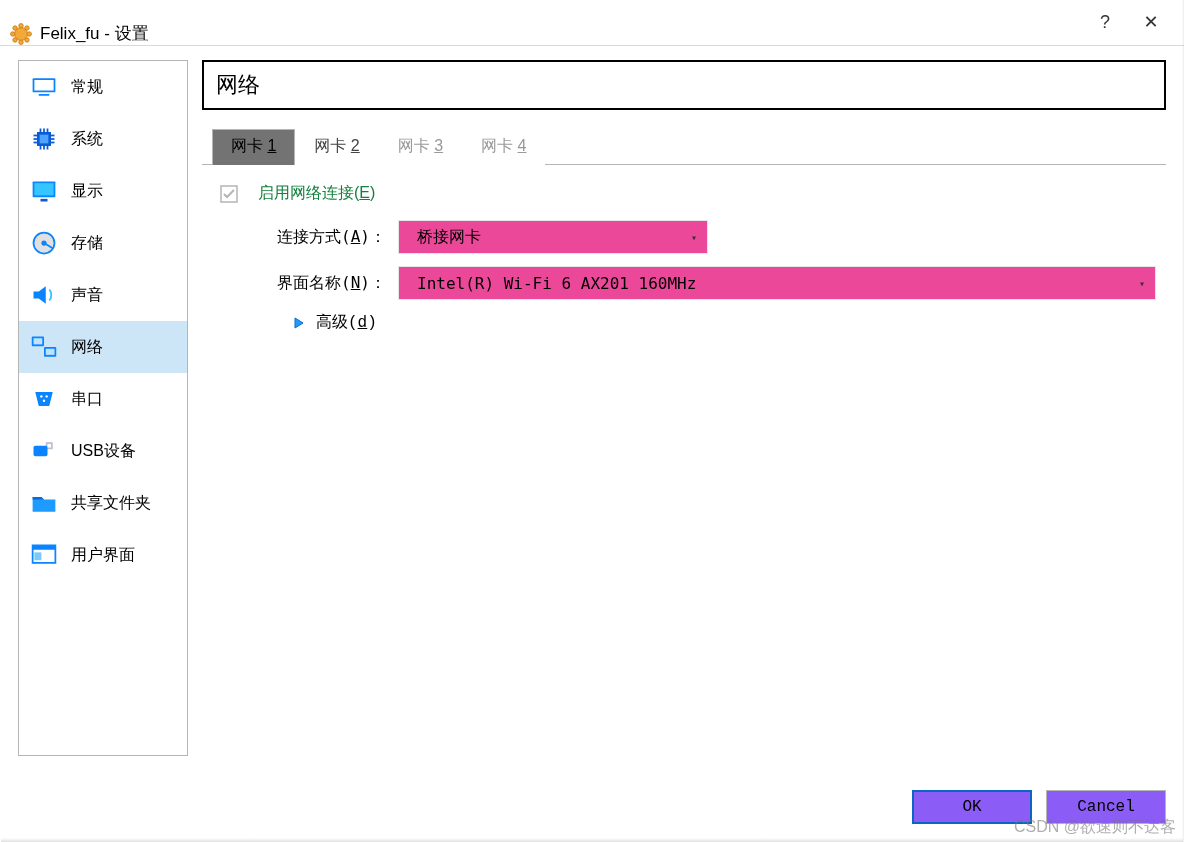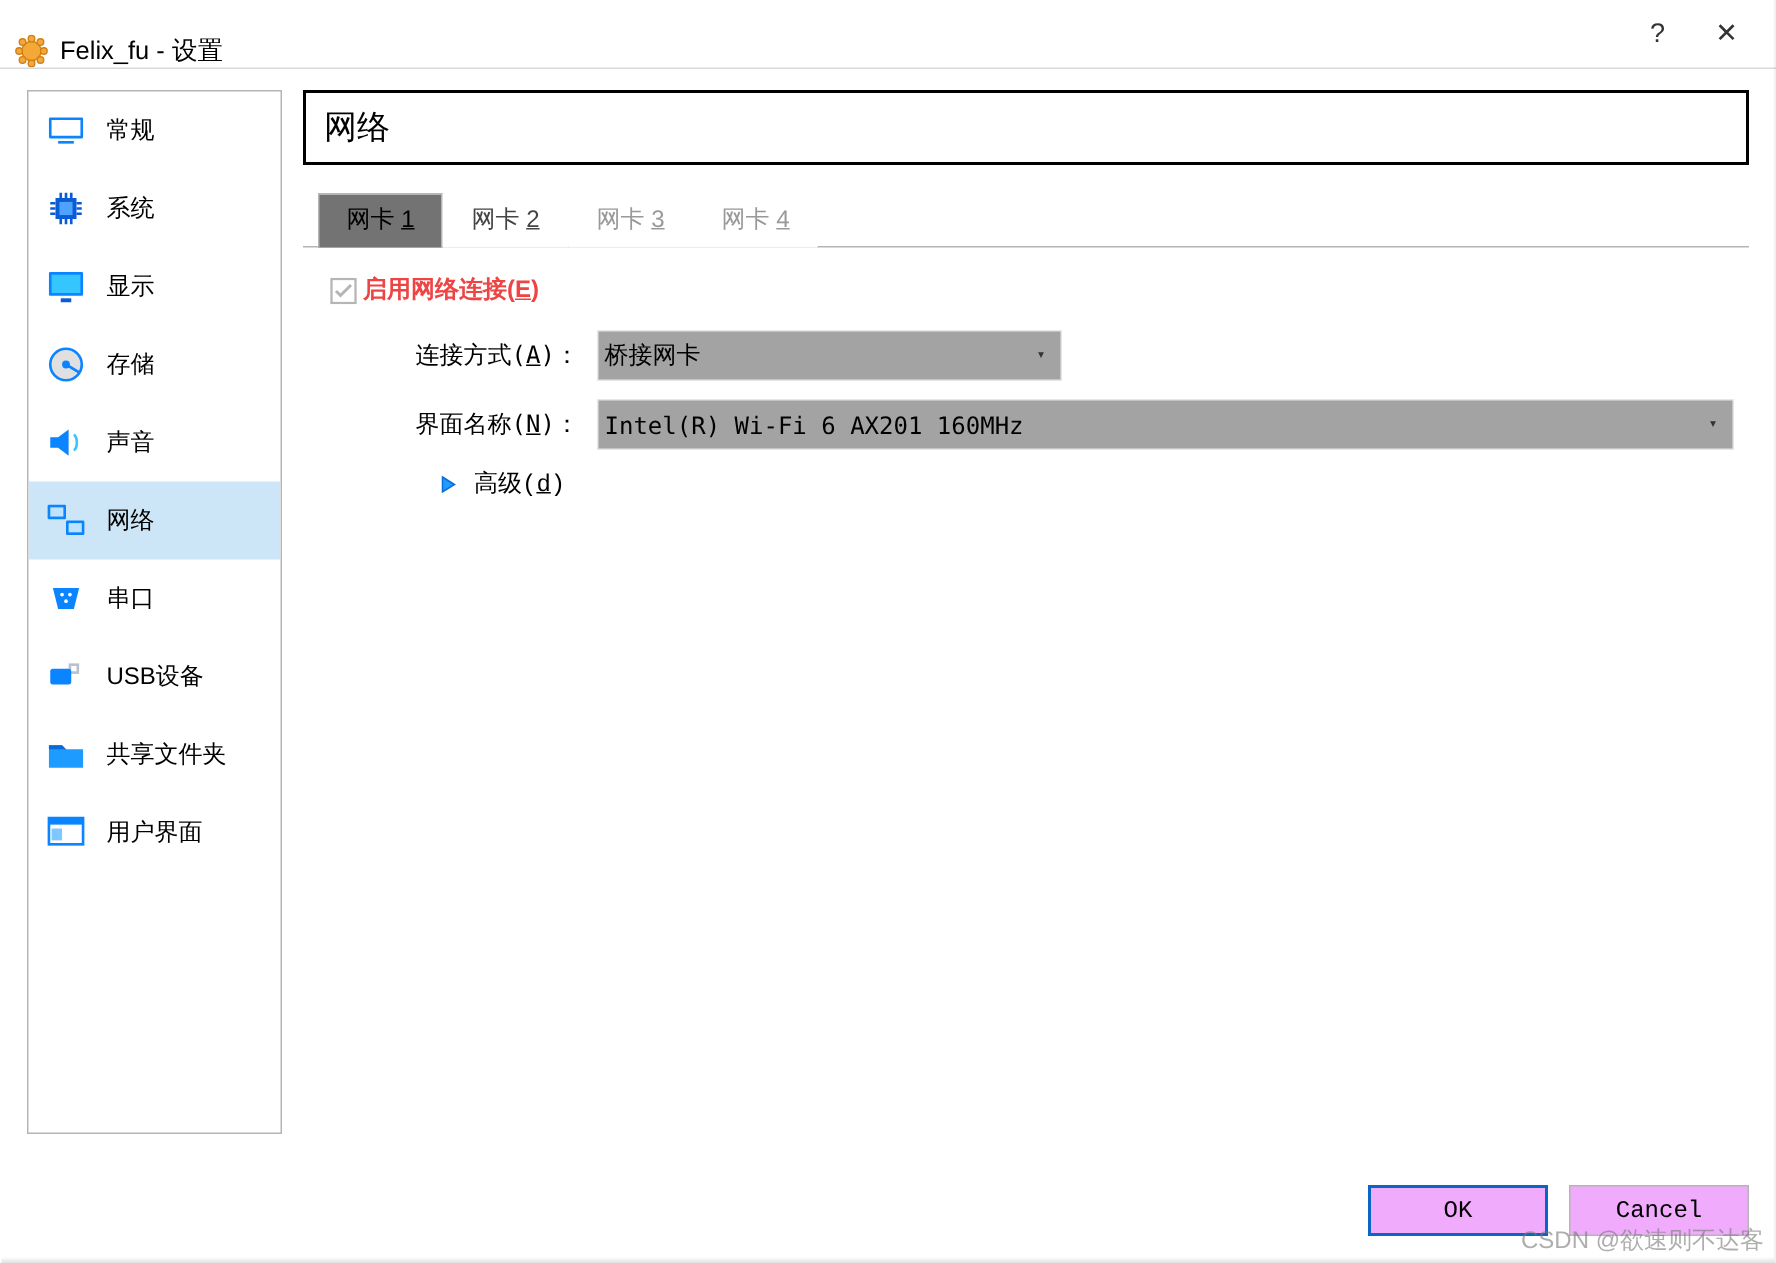--- a/index.html
+++ b/index.html
@@ -98,11 +98,10 @@
   .tab.disabled { color: #999; }
   .tab-body { padding: 18px 10px 10px 18px; }
   .check-row {
-    display: flex; align-items: center; gap: 4px;
-    color: #ef4444;
+    display: flex; align-items: center; gap: 20px;
+    color: #15803d;
     font-size: 16px;
     margin-bottom: 16px;
-    font-weight: bold;
   }
   .form-row {
     display: flex; align-items: center;

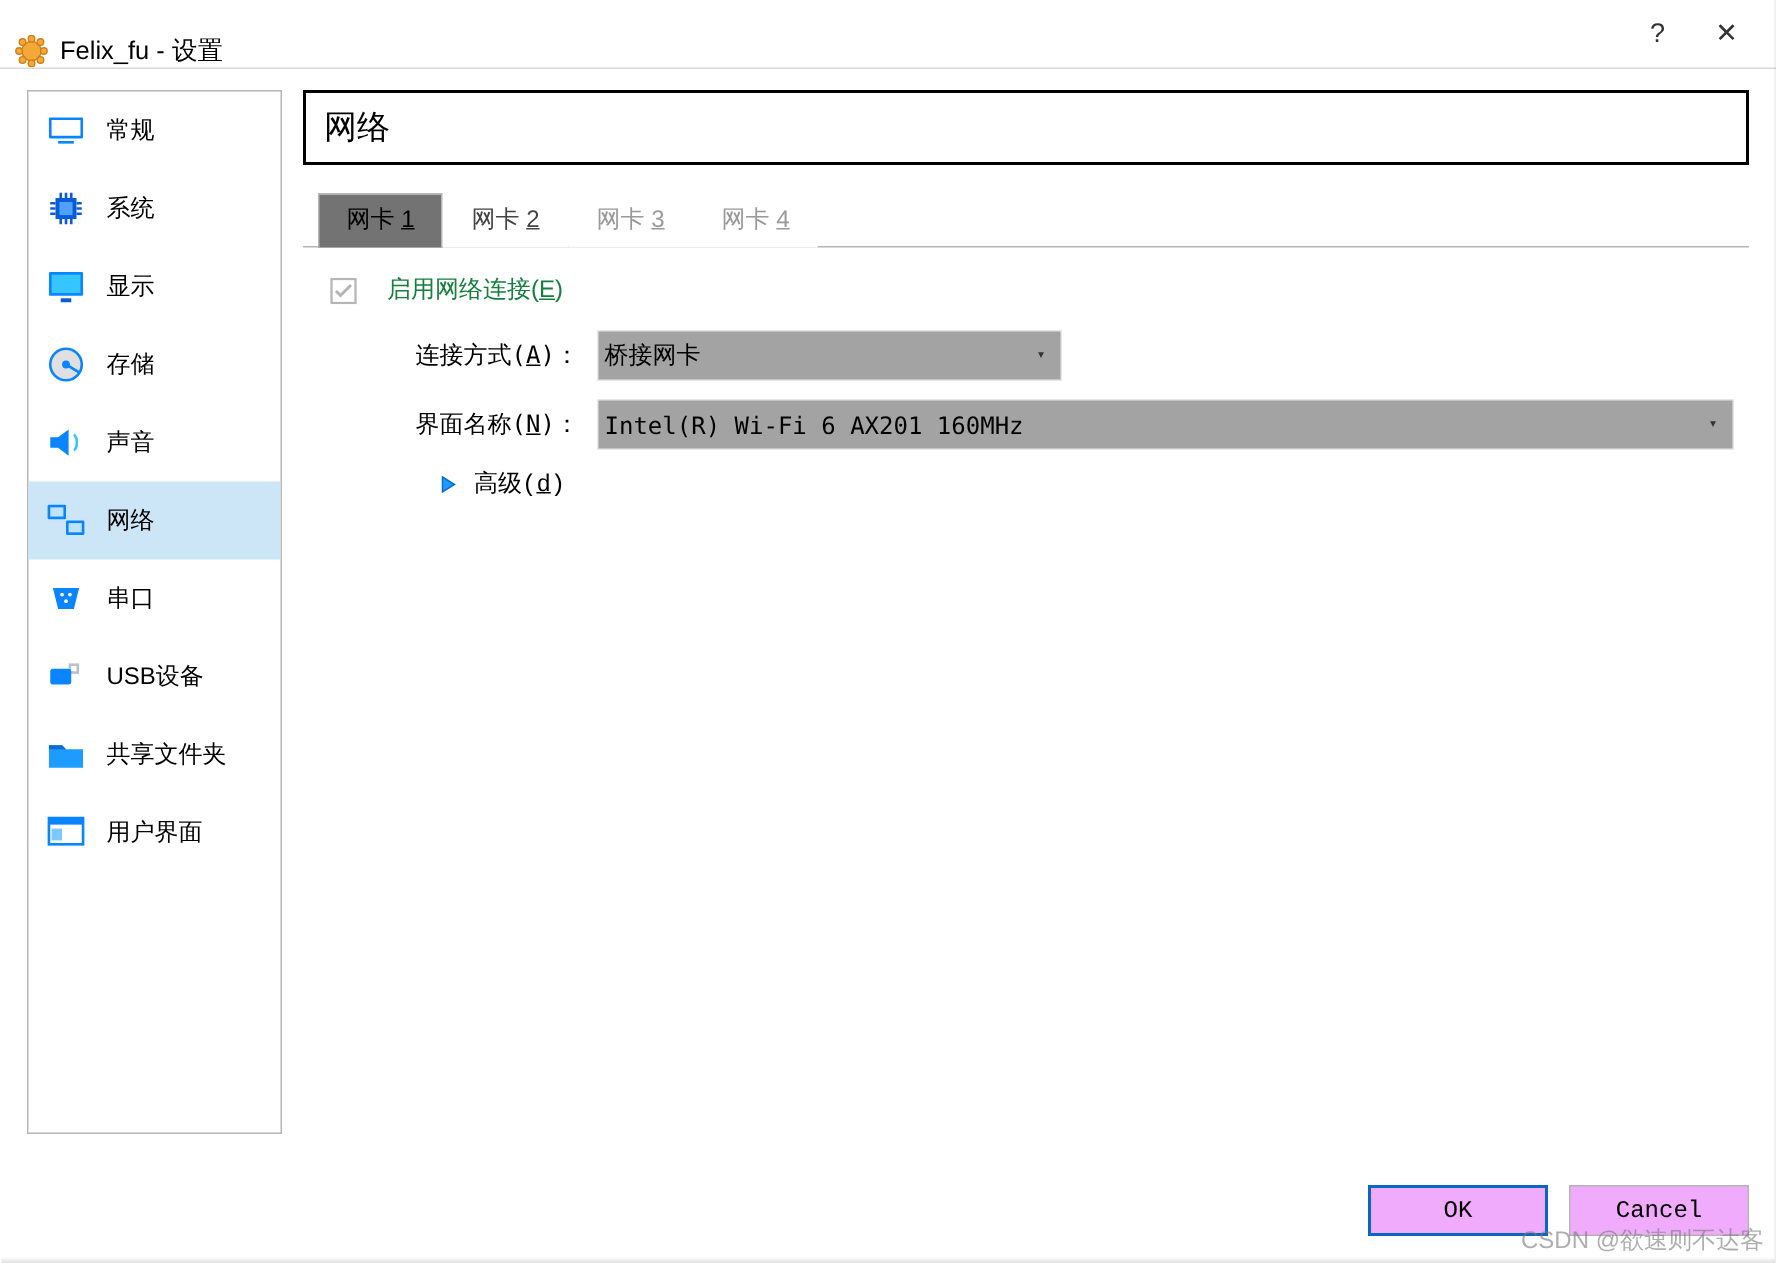--- a/index.html
+++ b/index.html
@@ -115,11 +115,11 @@
   }
   .form-label .accel { text-decoration: underline; }
   .combo {
-    background: #a3a3a3;
+    background: #ec4899;
     border: 1px solid #e6e6e6;
     height: 34px;
     display: flex; align-items: center;
-    padding: 0 28px 0 4px;
+    padding: 0 28px 0 18px;
     position: relative;
     font-family: "SimSun","NSimSun",monospace,"Microsoft YaHei";
     font-size: 16px;

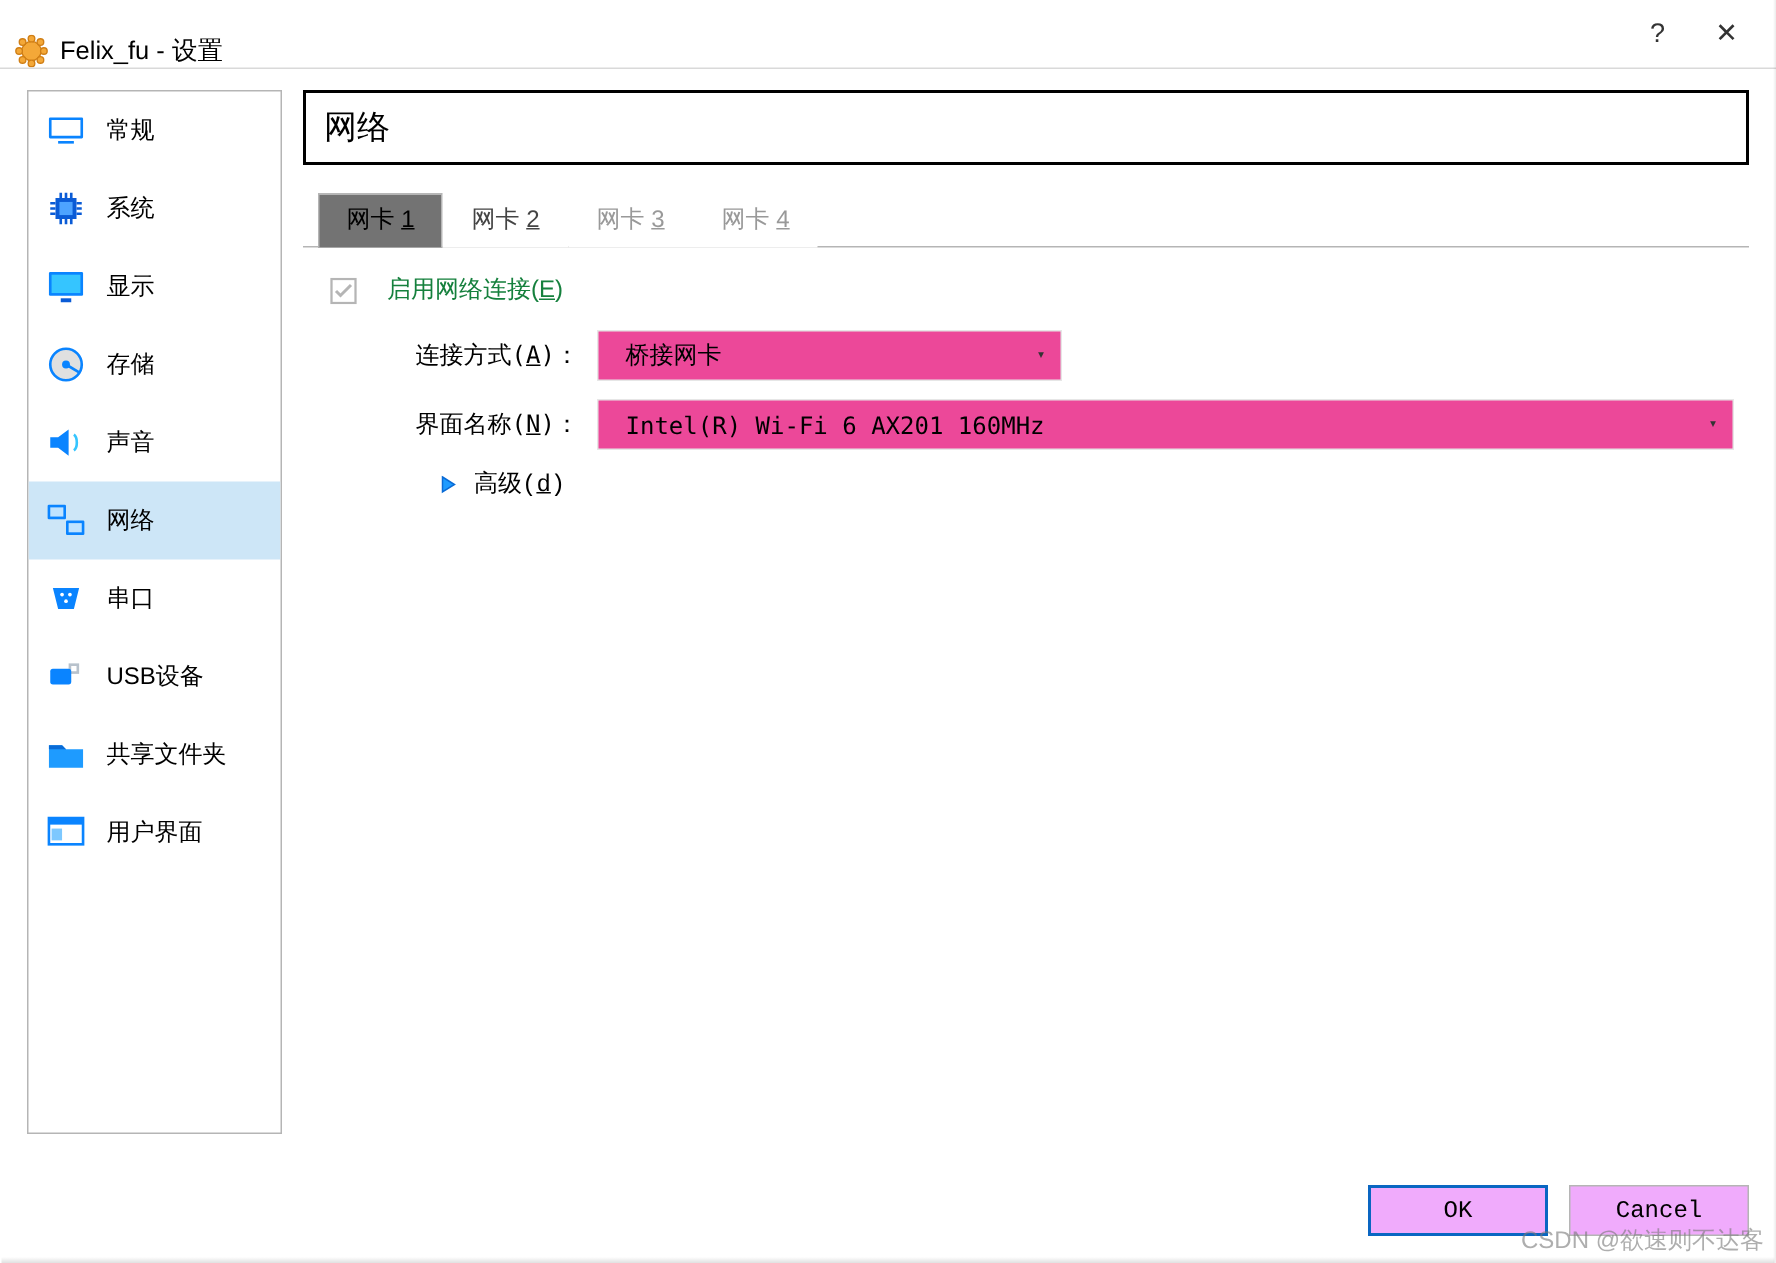--- a/index.html
+++ b/index.html
@@ -146,7 +146,7 @@
   .btn {
     width: 120px; height: 34px;
     border: 1px solid #b5b5b5;
-    background: #f0abfc;
+    background: #8b5cf6;
     display: inline-flex; align-items: center; justify-content: center;
     font-family: "Consolas","Courier New",monospace;
     font-size: 16px;

